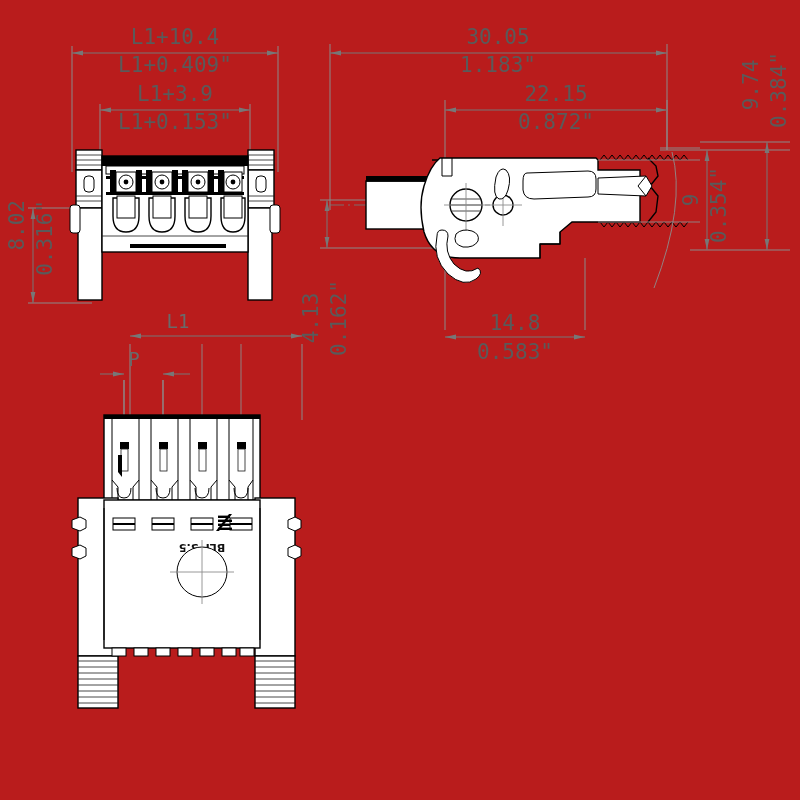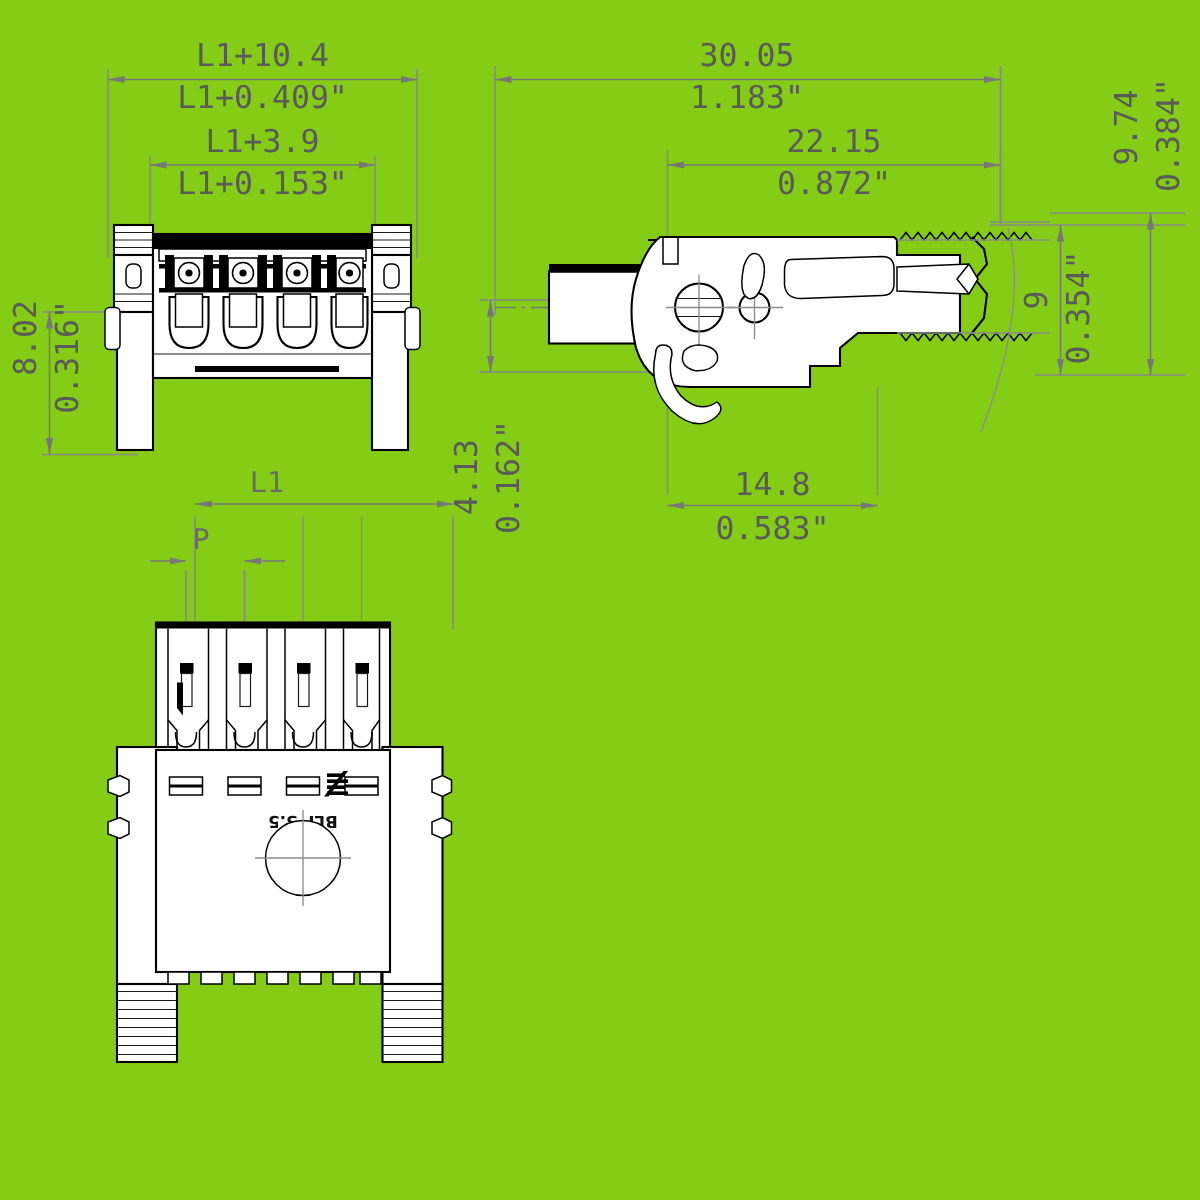--- a/index.html
+++ b/index.html
@@ -18,7 +18,7 @@
     position: relative;
     width: 800px;
     height: 800px;
-    background: #84cc16;
+    background: #b91c1c;
   }
   #sheet svg {
     position: absolute;

